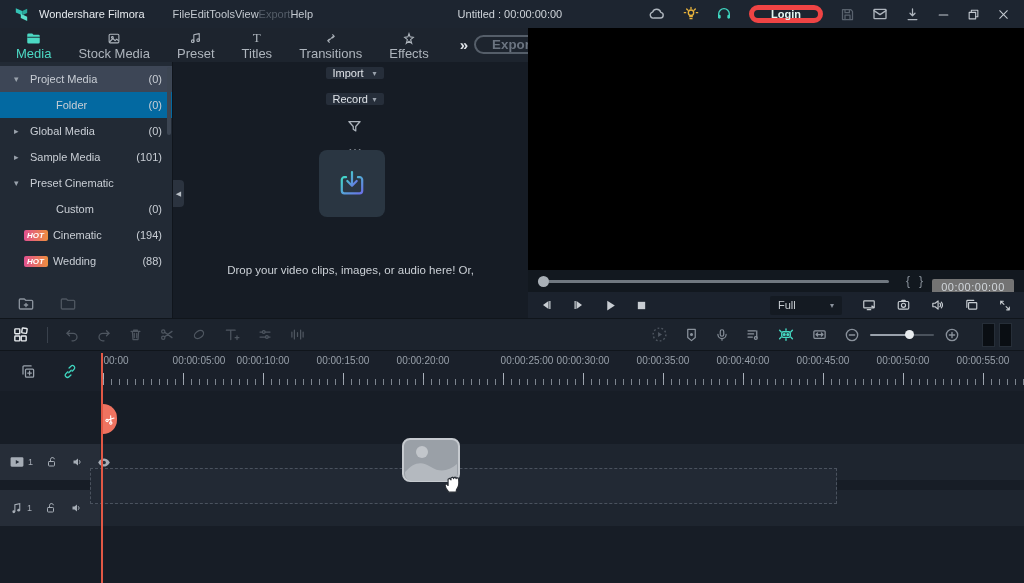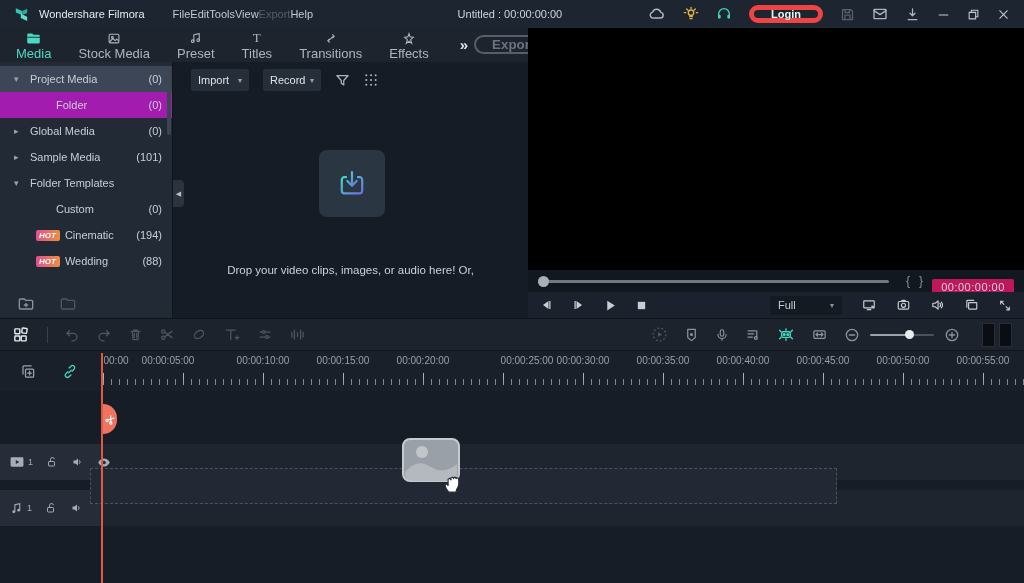--- a/index.html
+++ b/index.html
@@ -58,7 +58,7 @@
 
   
   .media-panel { flex:1; background:#161c25; position:relative; border-left:1px solid #10151c; }
-  .mp-toolbar { display:flex; align-items:center; height:26px; margin:5px 10px 0 18px; gap:14px; }
+  .mp-toolbar { display:flex; align-items:center; height:26px; margin:5px 10px 0 18px; gap:14px;flex-direction:column; }
   .drop-btn { height:22px; width:58px; background:#262e3a; border:none; border-radius:2px; color:#dfe3e8;
     display:flex; align-items:center; justify-content:space-between; padding:0 7px; font-size:11px; }
   .drop-btn .chv { color:#9aa2ac; font-size:8px; }

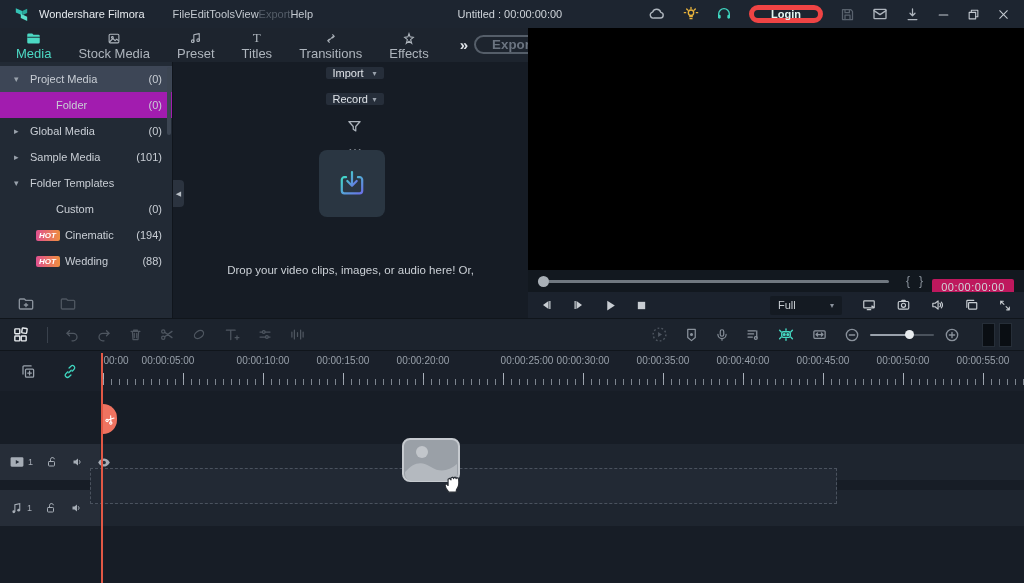--- a/index.html
+++ b/index.html
@@ -48,7 +48,7 @@
   .sb-item .lbl { white-space:nowrap; }
   .sb-item .cnt { margin-left:auto; color:#c9ced5; }
   .sb-sel { background:#3d4656; }
-  .sb-sub { background:#a21caf; }
+  .sb-sub { background:#0369a1; }
   .indent1 { padding-left:56px; }
   .indent-hot { padding-left:36px; }
   .hot-badge { font-size:8px; font-weight:bold; font-style:italic; color:#fff; padding:1px 4px 1px 3px; border-radius:2px;

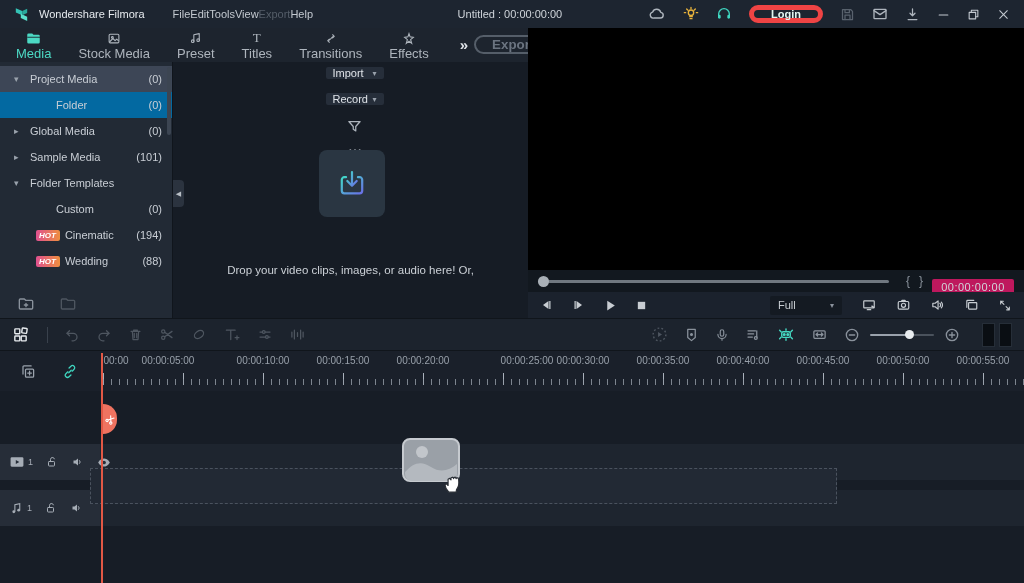--- a/index.html
+++ b/index.html
@@ -284,7 +284,7 @@
           </div>
           <div class="sb-item">
             <span class="arrow">▾</span>
-            <span class="lbl">Folder Templates</span>
+            <span class="lbl">Preset Cinematic</span>
           </div>
           <div class="sb-item indent1">
             <span class="lbl">Custom</span>

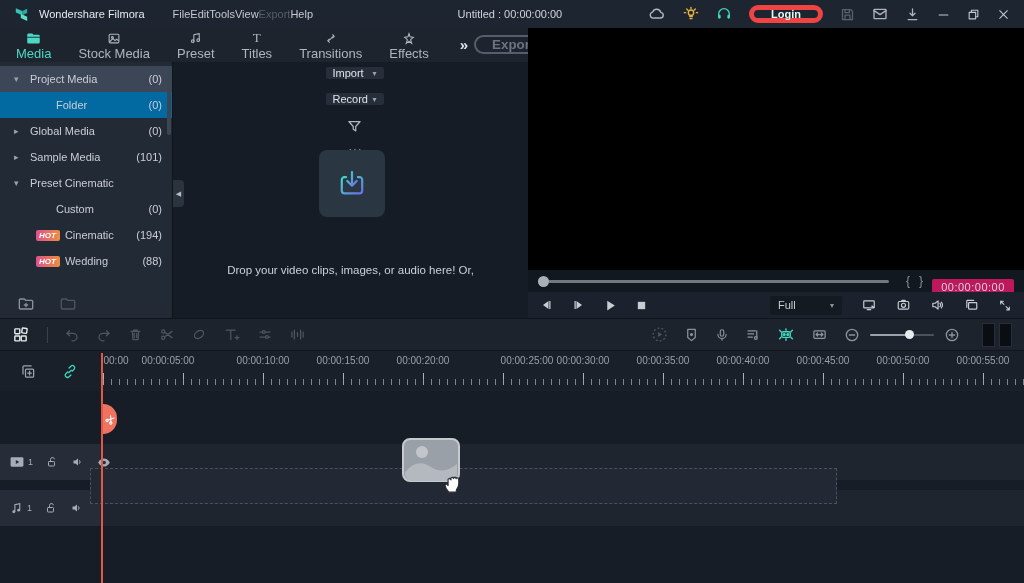--- a/index.html
+++ b/index.html
@@ -50,7 +50,7 @@
   .sb-sel { background:#3d4656; }
   .sb-sub { background:#0369a1; }
   .indent1 { padding-left:56px; }
-  .indent-hot { padding-left:36px; }
+  .indent-hot { padding-left:24px; }
   .hot-badge { font-size:8px; font-weight:bold; font-style:italic; color:#fff; padding:1px 4px 1px 3px; border-radius:2px;
     background:linear-gradient(90deg,#e05190,#ee8e3e); margin-right:5px; }
   .sb-footer { position:absolute; left:0; bottom:2px; height:24px; display:flex; align-items:center; gap:26px; padding-left:18px; }

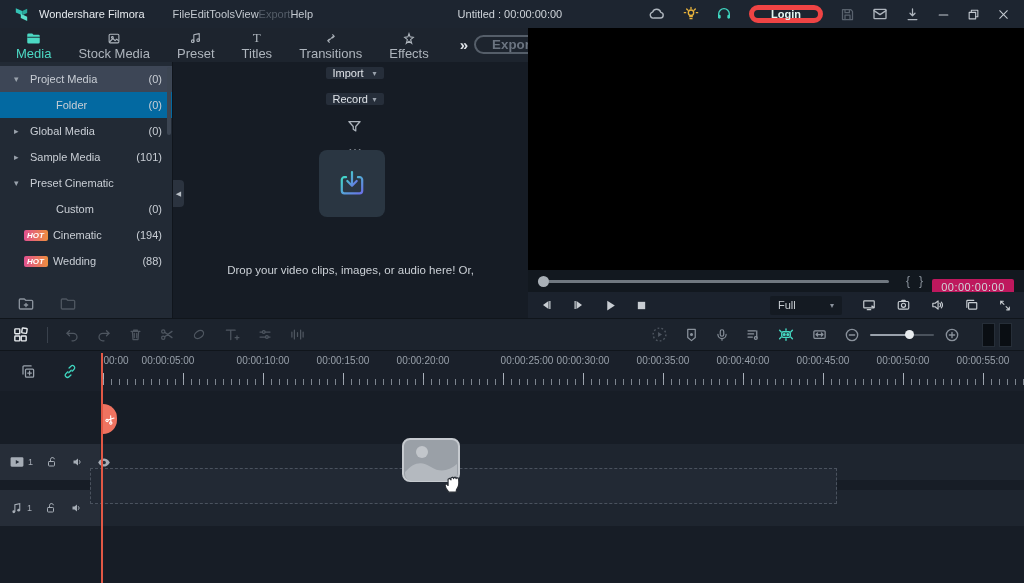--- a/index.html
+++ b/index.html
@@ -79,7 +79,7 @@
   .scrub-track { flex:1; height:3px; background:#707880; border-radius:2px; position:relative; margin-right:8px; }
   .scrub-knob { position:absolute; left:0; top:-4px; width:11px; height:11px; border-radius:50%; background:#a9b0b7; }
   .bracket { color:#8a929c; font-size:12px; }
-  .timecode-box { width:82px; height:17px; background:#be185d; border-radius:2px; color:#d0d5da;
+  .timecode-box { width:82px; height:17px; background:#737373; border-radius:2px; color:#d0d5da;
     display:flex; align-items:center; justify-content:center; font-size:11px; letter-spacing:.5px;margin-top:12px; }
   .transport-row { height:26px; background:#1b222d; display:flex; align-items:center; padding:0 12px; gap:19px; color:#c8cdd2; }
   .tbtn { display:flex; align-items:center; font-size:11px; }

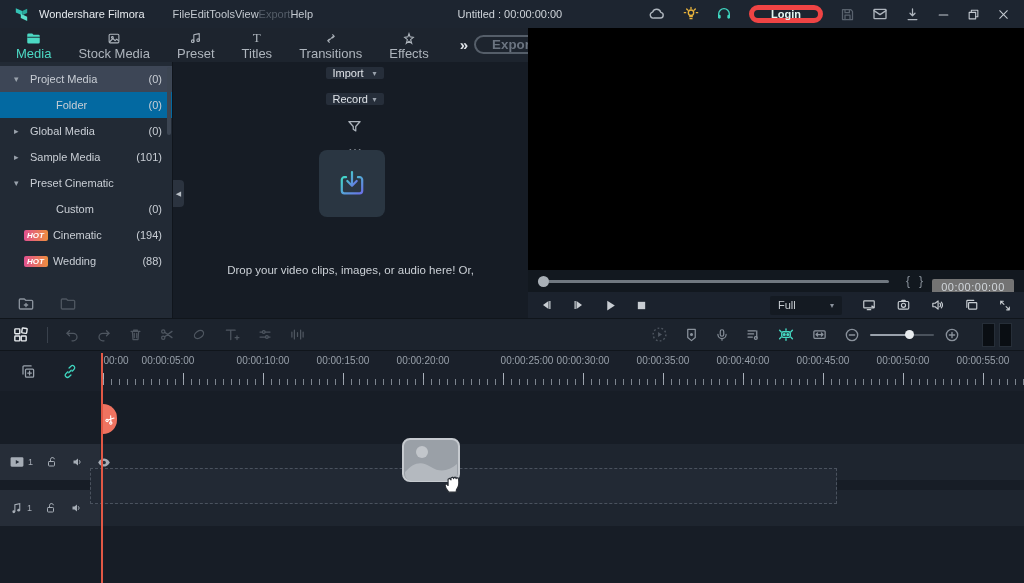--- a/index.html
+++ b/index.html
@@ -577,7 +577,7 @@
       </div>
       <div class="ruler-labels">
         <span style="left:13px">00:00</span>
-        <span style="left:65px">00:00:05:00</span>
+        <span style="left:96px">00:00:05:00</span>
         <span style="left:160px">00:00:10:00</span>
         <span style="left:240px">00:00:15:00</span>
         <span style="left:320px">00:00:20:00</span>

